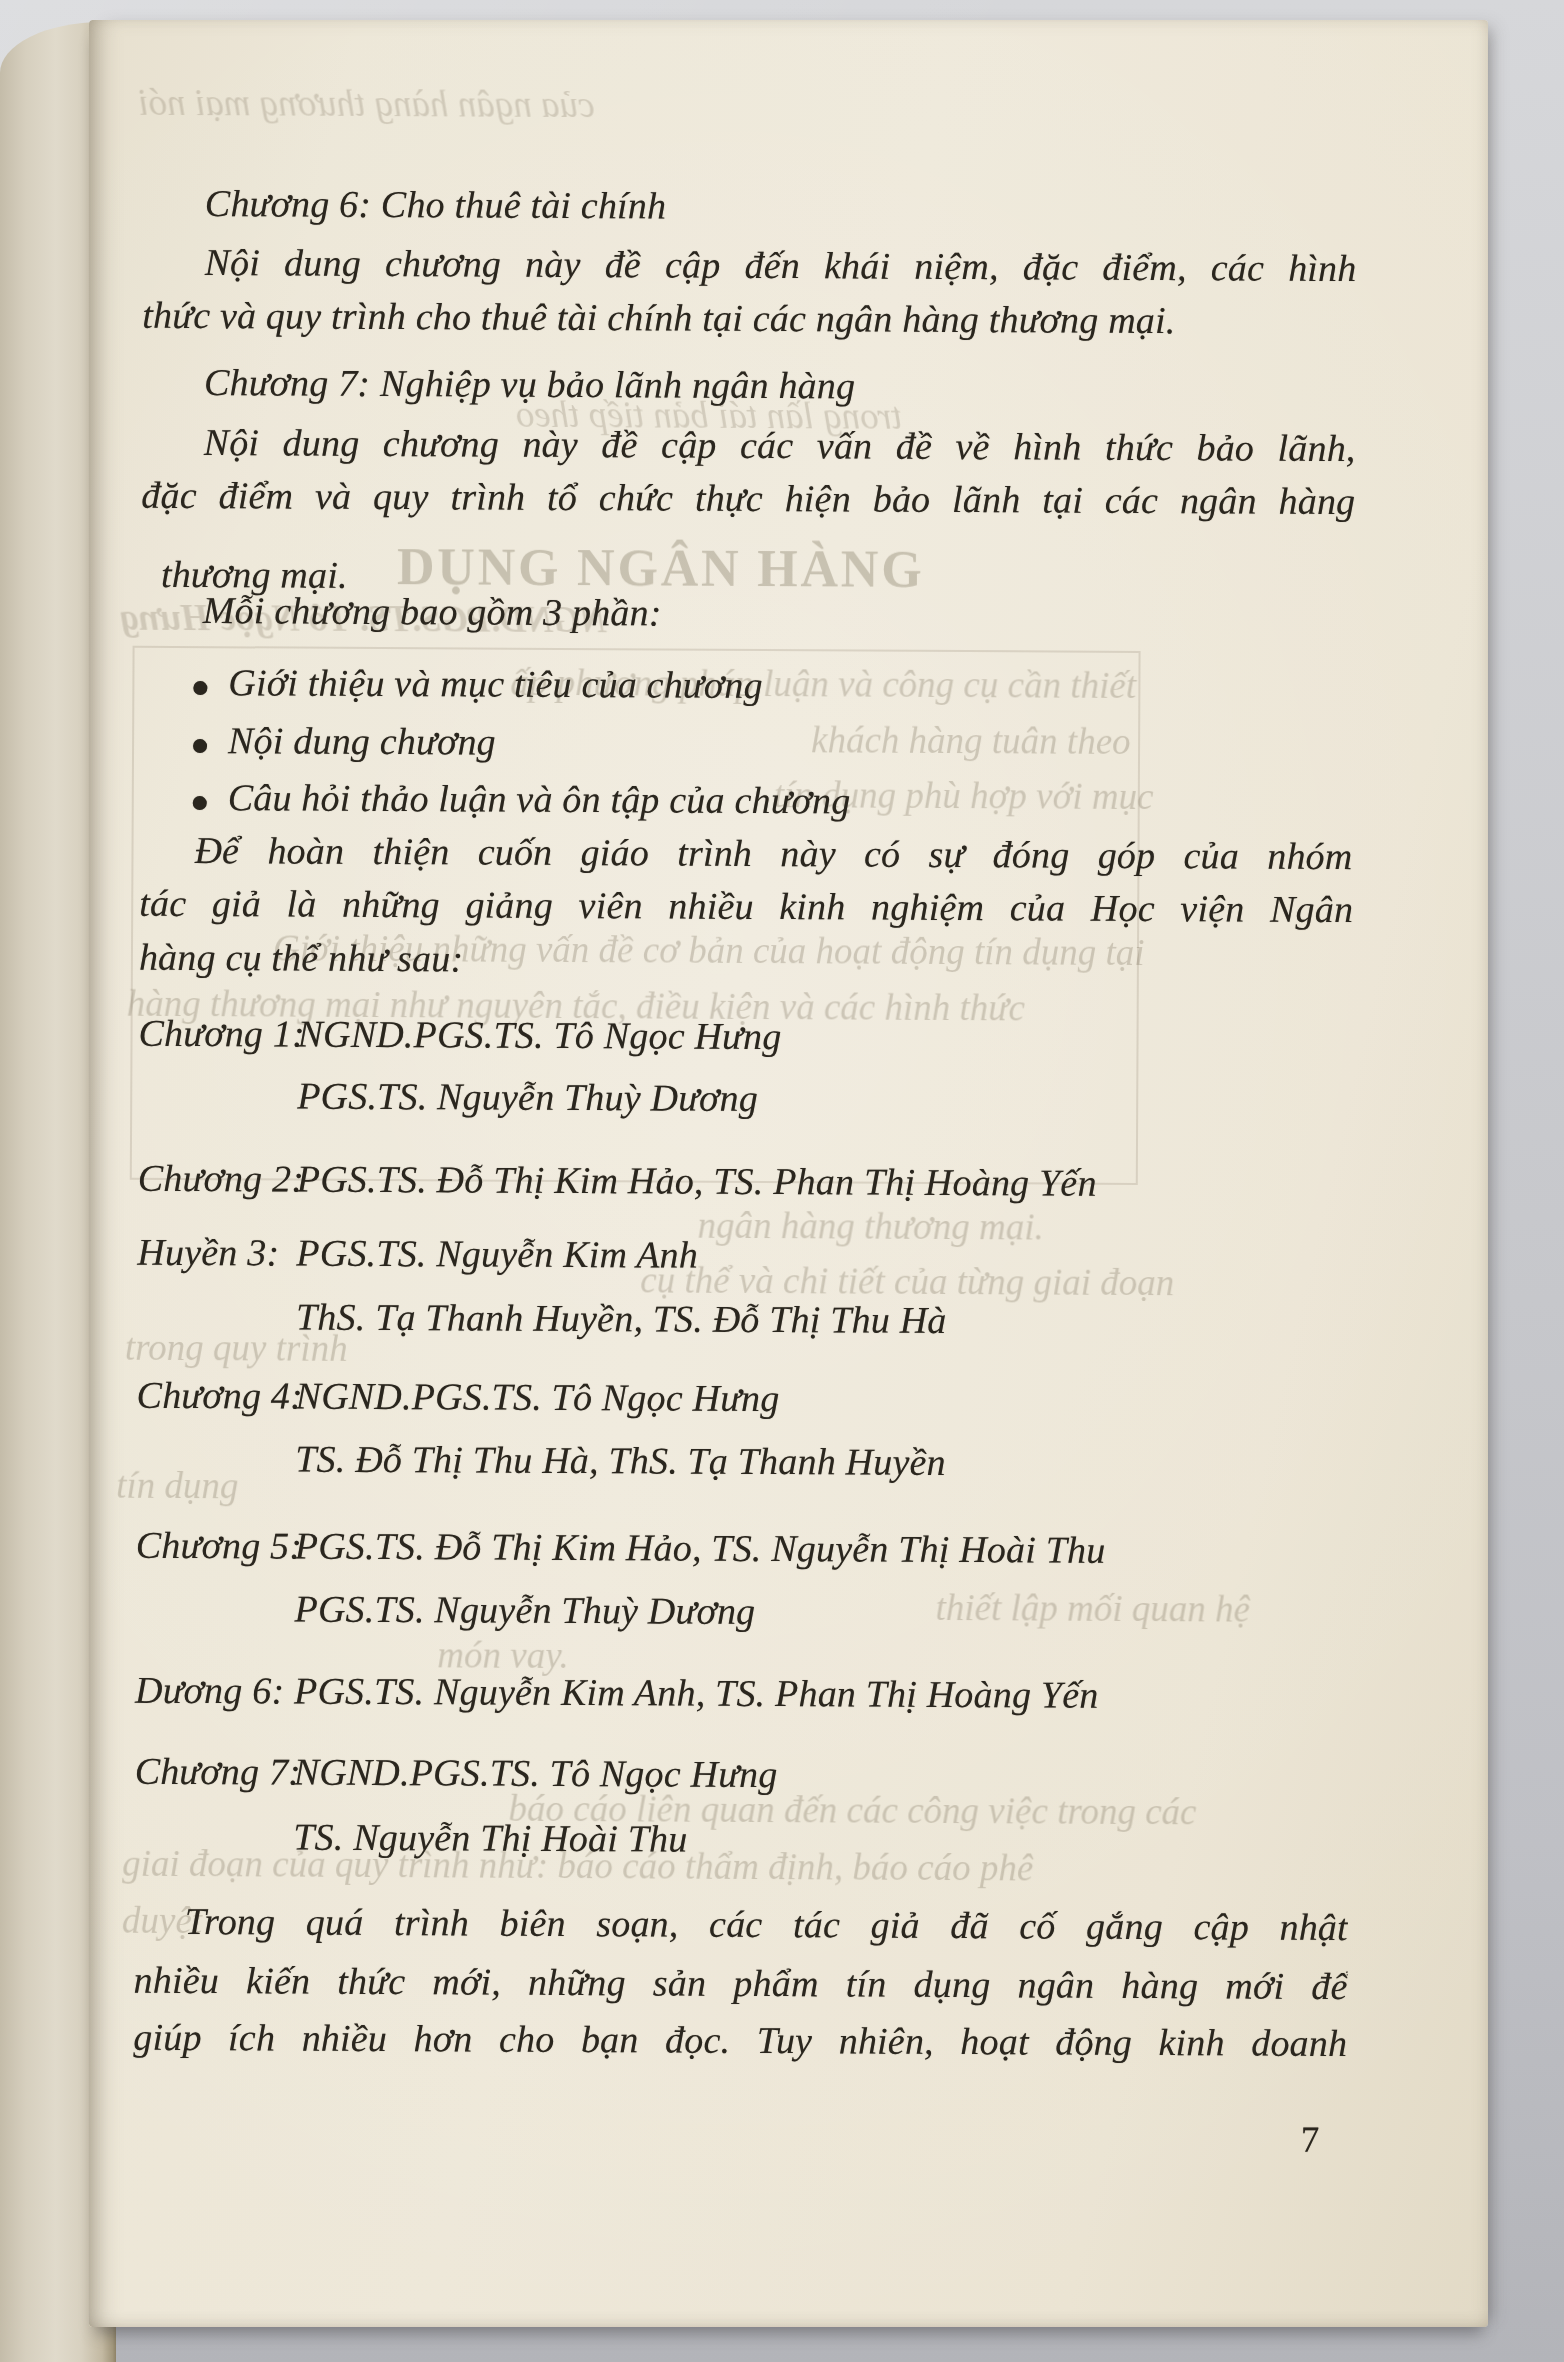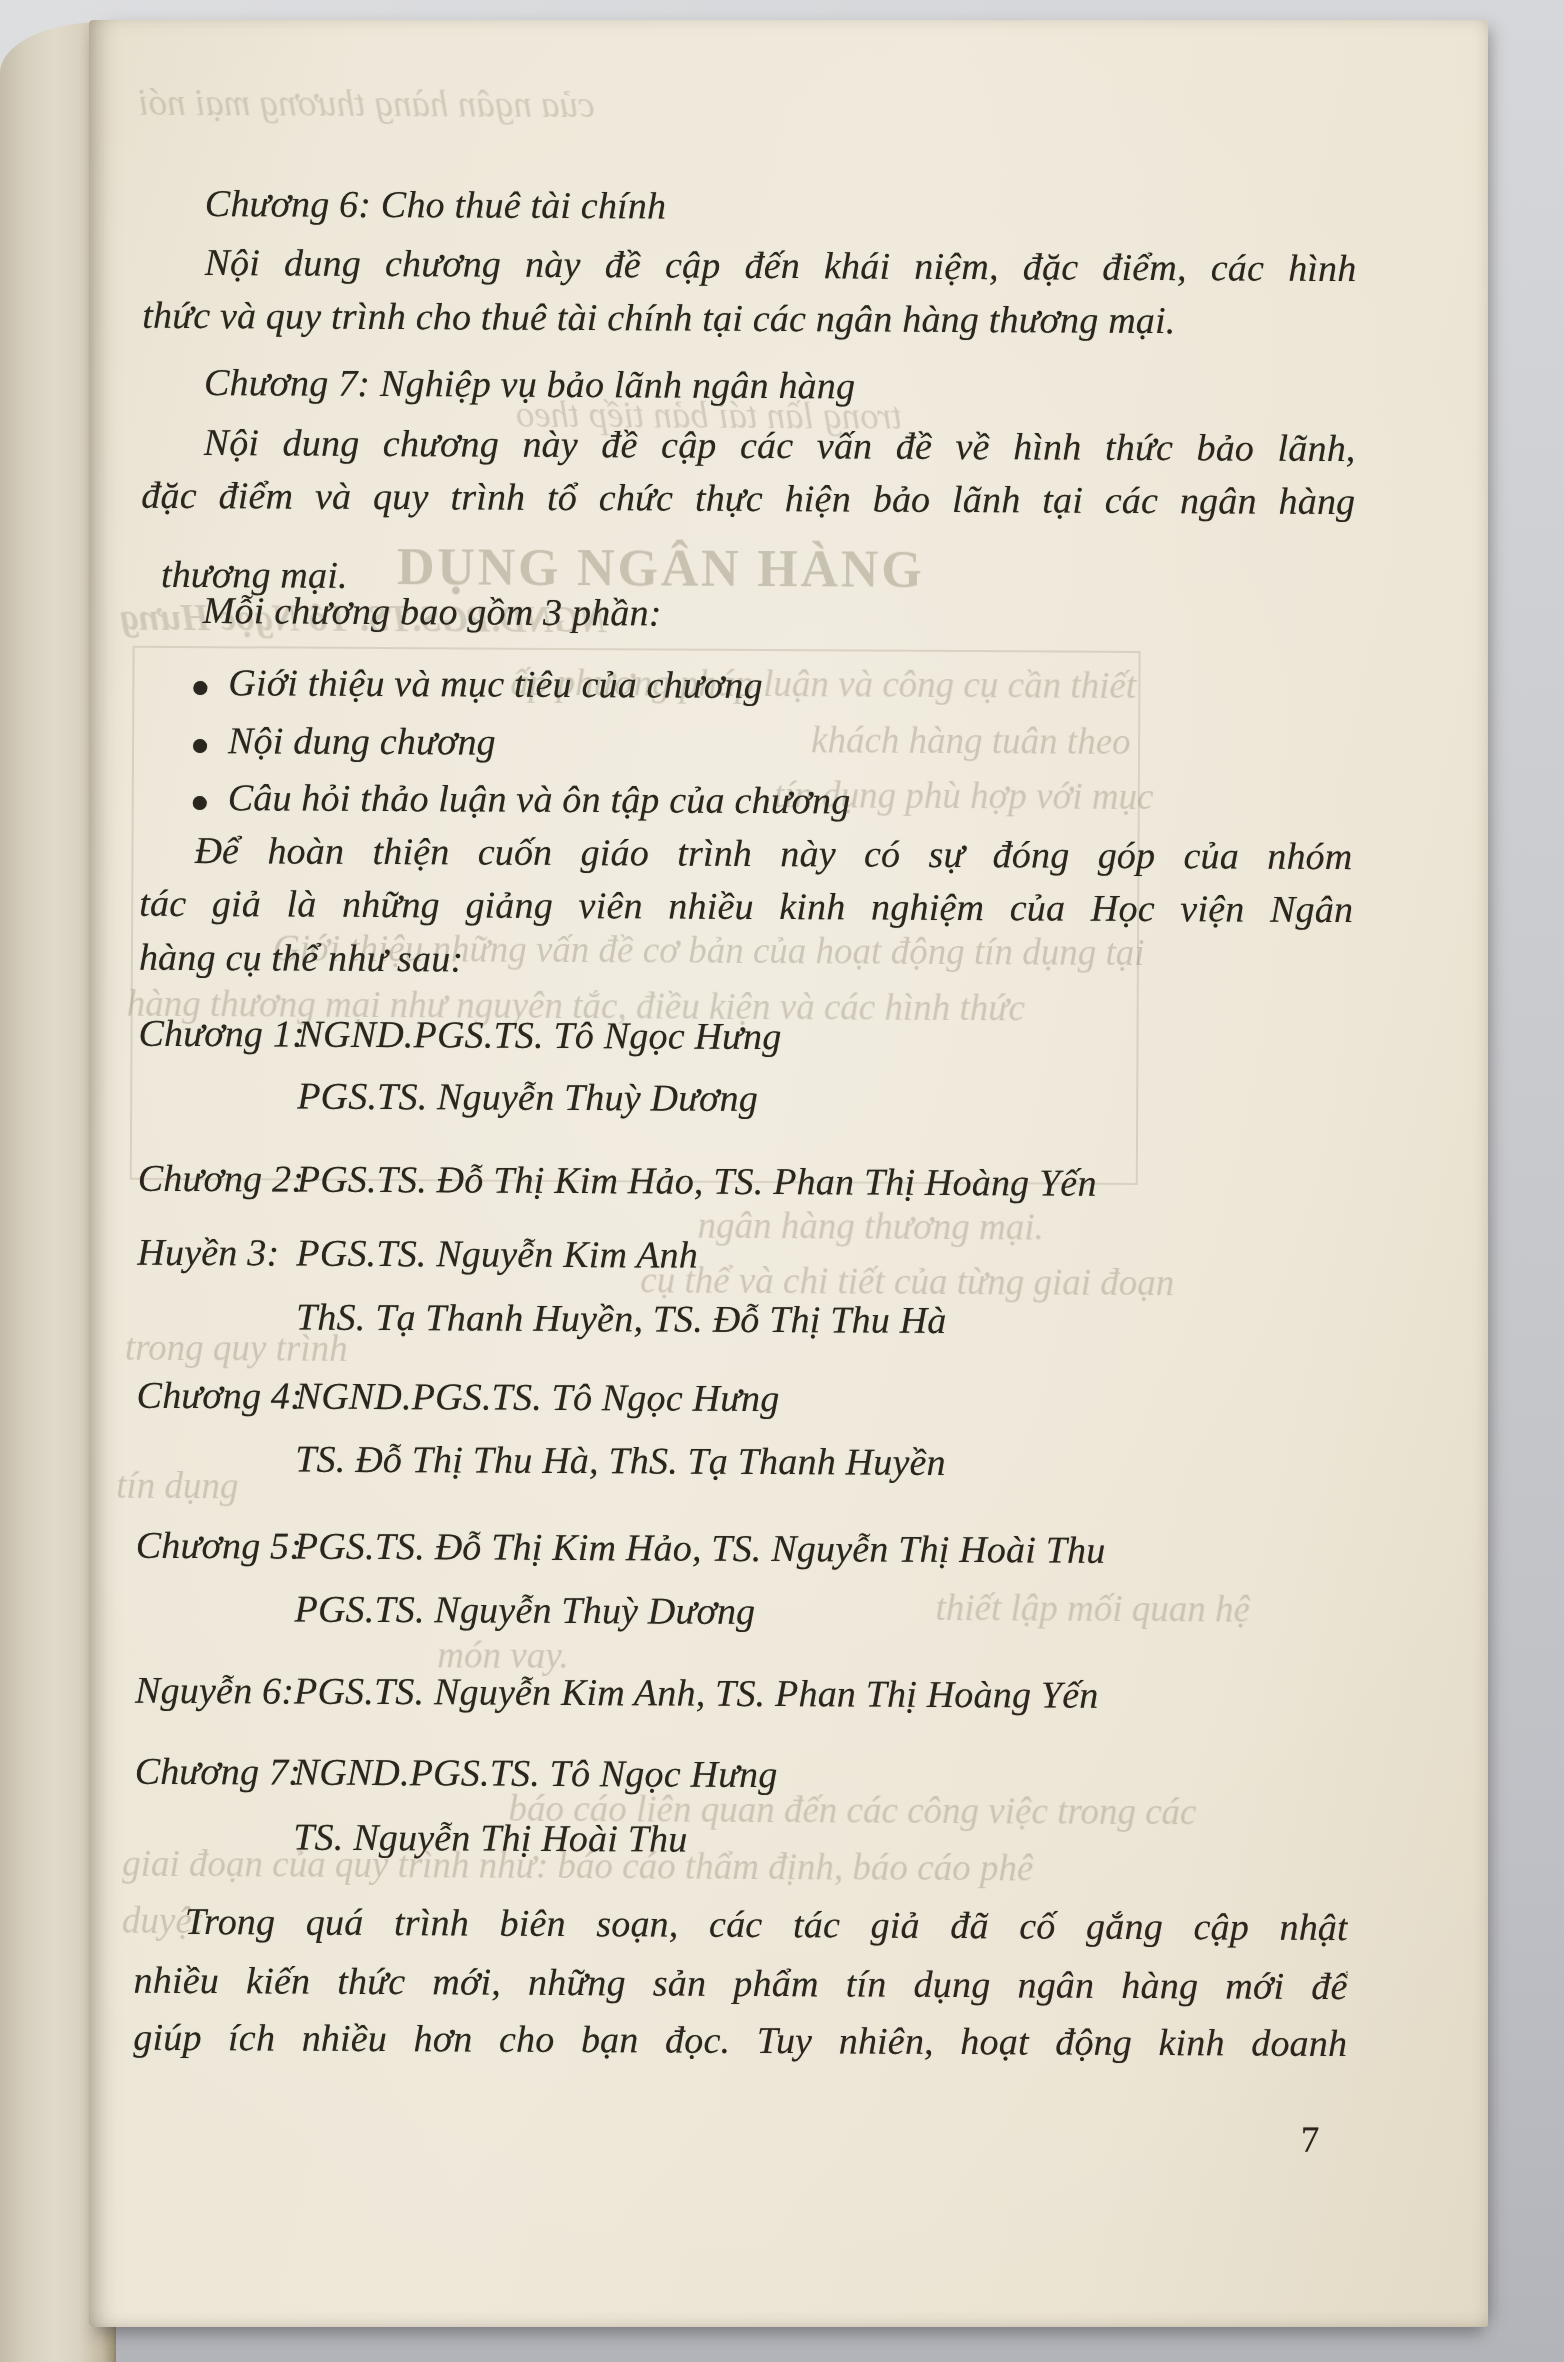--- a/index.html
+++ b/index.html
@@ -132,7 +132,7 @@
     <div class="t" style="top:1523px; left:302px;">PGS.TS. Đỗ Thị Kim Hảo, TS. Nguyễn Thị Hoài Thu</div>
     <div class="t" style="top:1586px; left:302px;">PGS.TS. Nguyễn Thuỳ Dương</div>
 
-    <div class="t" style="top:1668px; left:143px;">Nguyễn 6:</div>
+    <div class="t" style="top:1668px; left:143px;">Dương 6:</div>
     <div class="t" style="top:1668px; left:302px;">PGS.TS. Nguyễn Kim Anh, TS. Phan Thị Hoàng Yến</div>
 
     <div class="t" style="top:1749px; left:143px;">Chương 7:</div>

